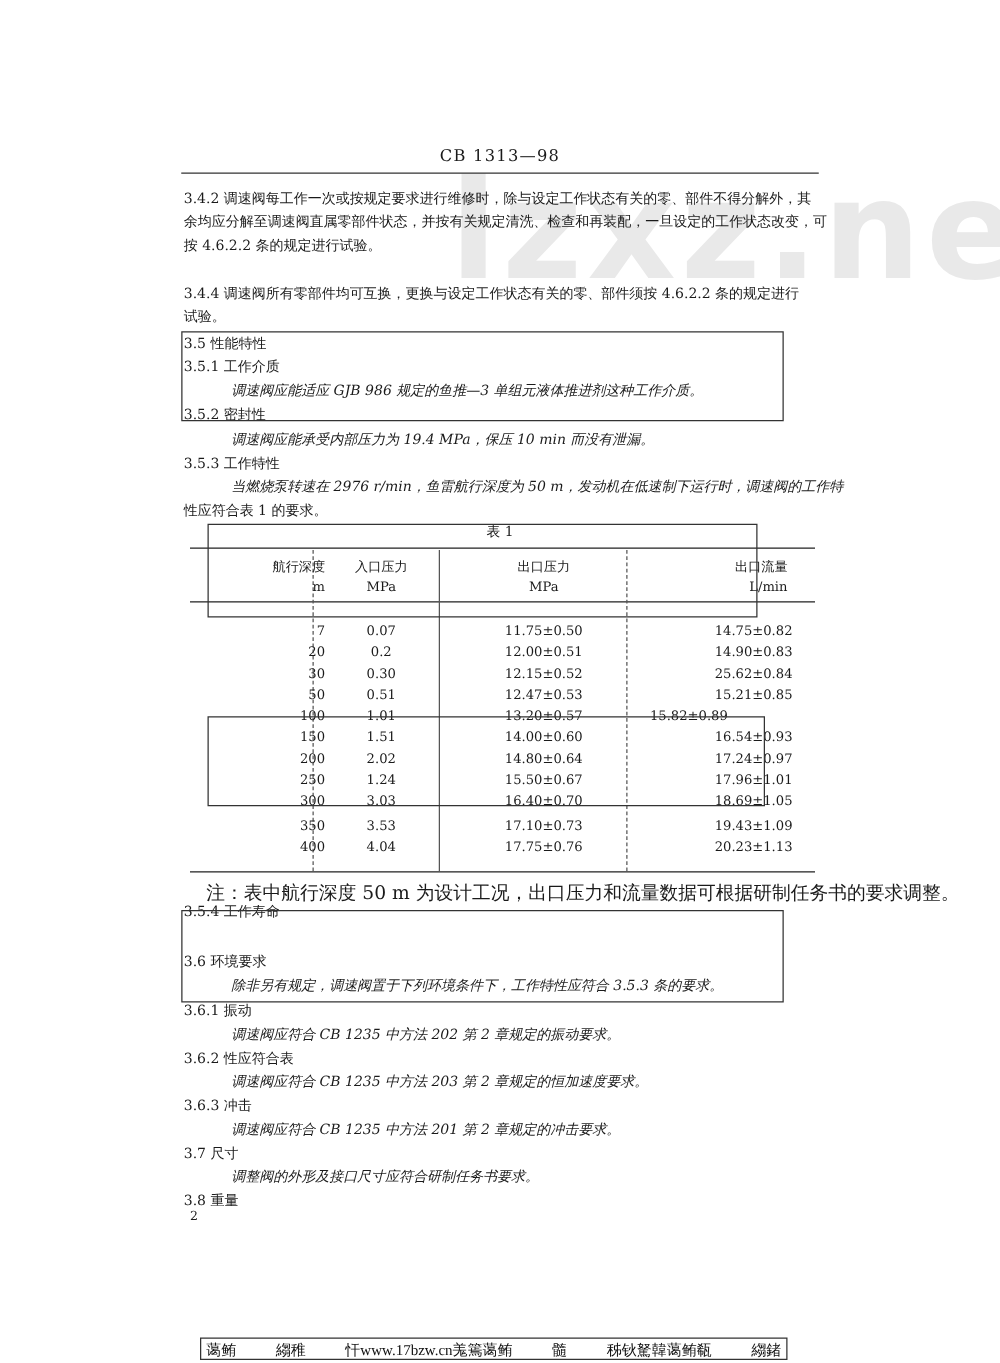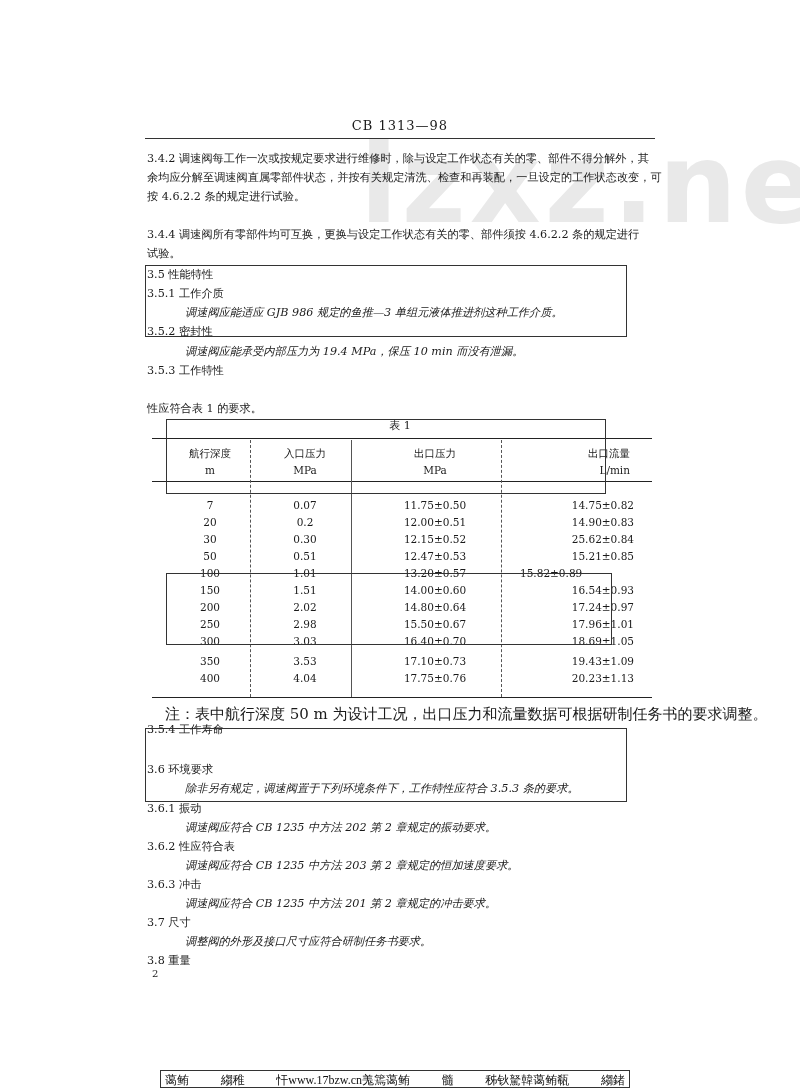--- a/index.html
+++ b/index.html
@@ -50,6 +50,7 @@
   <div class="line" style="top:323px">3.5.2  密封性</div>
   <div class="line indent" style="top:343px">调速阀应能承受内部压力为 19.4 MPa，保压 10 min 而没有泄漏。</div>
   <div class="line" style="top:362px">3.5.3  工作特性</div>
+  <div class="line indent" style="top:381px">当燃烧泵转速在 2976 r/min，鱼雷航行深度为 50 m，发动机在低速制下运行时，调速阀的工作特</div>
   <div class="line" style="top:400px">性应符合表 1 的要求。</div>
 
   <div class="box" style="left:166px; top:419px; width:438px; height:73px;"></div>

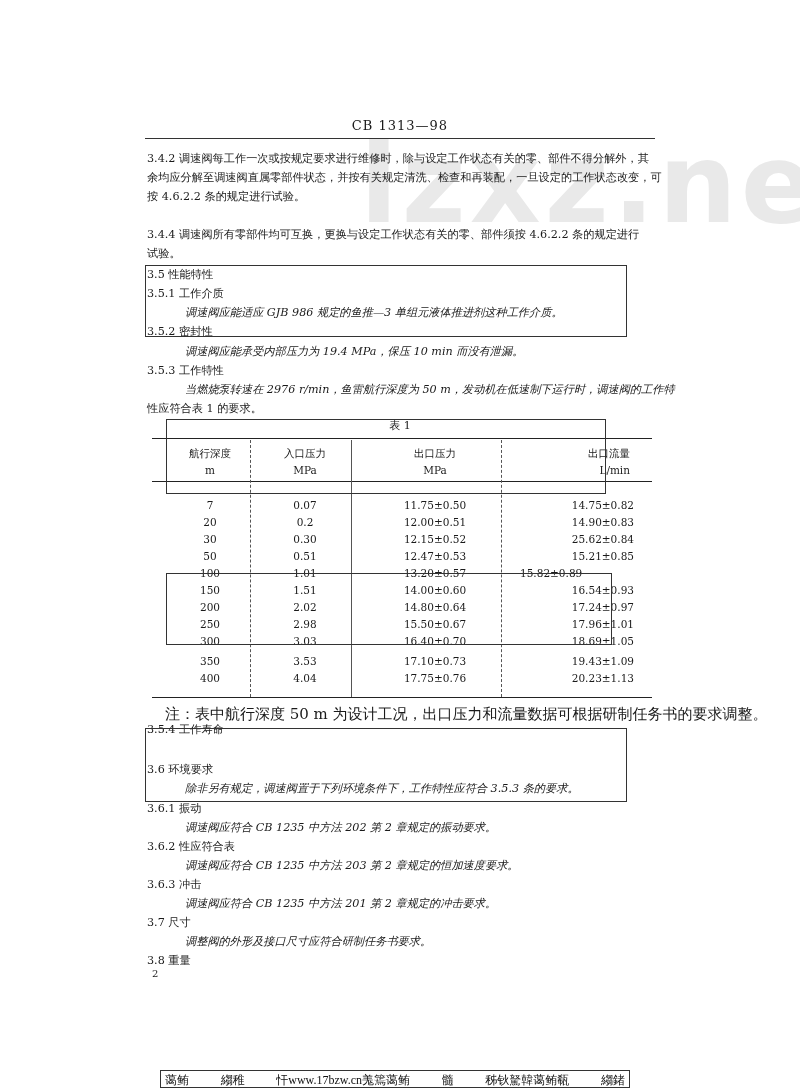--- a/index.html
+++ b/index.html
@@ -19,7 +19,7 @@
   .hr { position:absolute; height:0; border-top:1.5px solid #222; }
   .vr { position:absolute; width:0; border-left:1px dashed #555; }
   .cell { position:absolute; font-size:10.5px; text-align:center; white-space:nowrap; }
-  .c0 { left:160px; width:100px; }
+  .c0 { left:160px; width:100px;text-align:right; }
   .c1 { left:250px; width:110px; }
   .c2 { left:360px; width:150px; }
   .note { position:absolute; left:165px; top:705px; font-size:15px; }

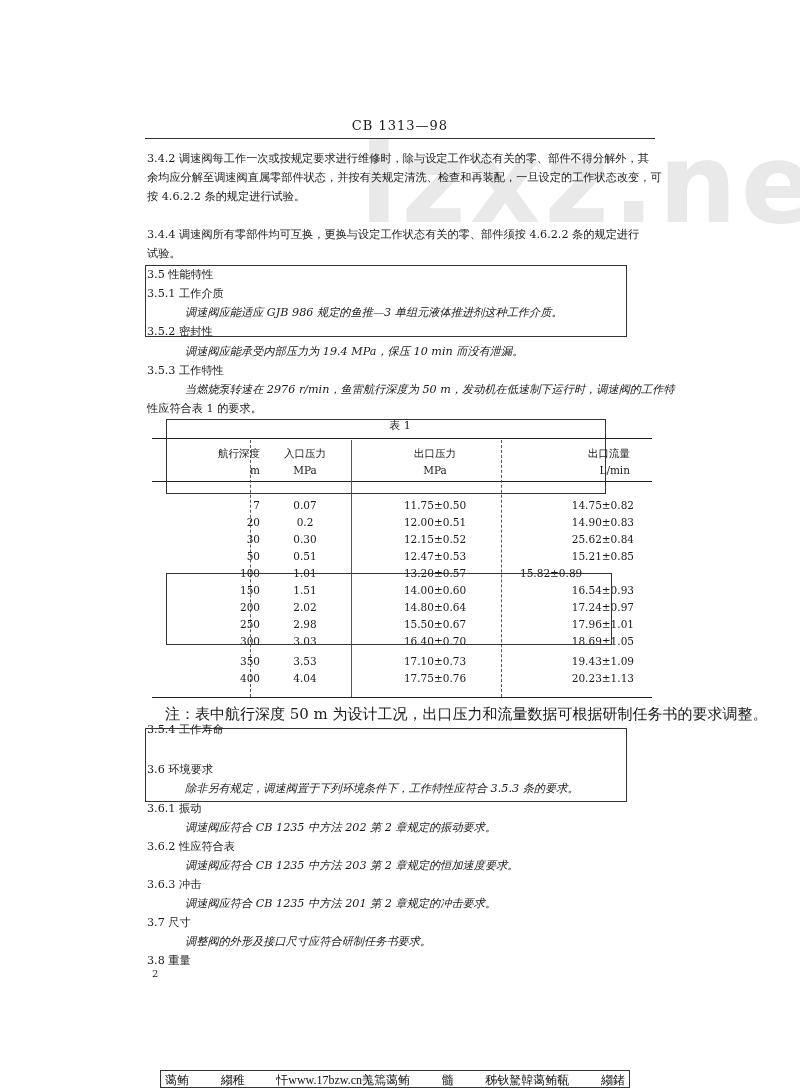--- a/index.html
+++ b/index.html
@@ -117,7 +117,7 @@
   </div>
   <div>
     <div class="cell c0" style="top:618px">250</div>
-    <div class="cell c1" style="top:618px">2.98</div>
+    <div class="cell c1" style="top:618px">1.24</div>
     <div class="cell c2" style="top:618px">15.50±0.67</div>
     <div class="cell" style="left:520px;width:114px;text-align:right;top:618px">17.96±1.01</div>
   </div>

